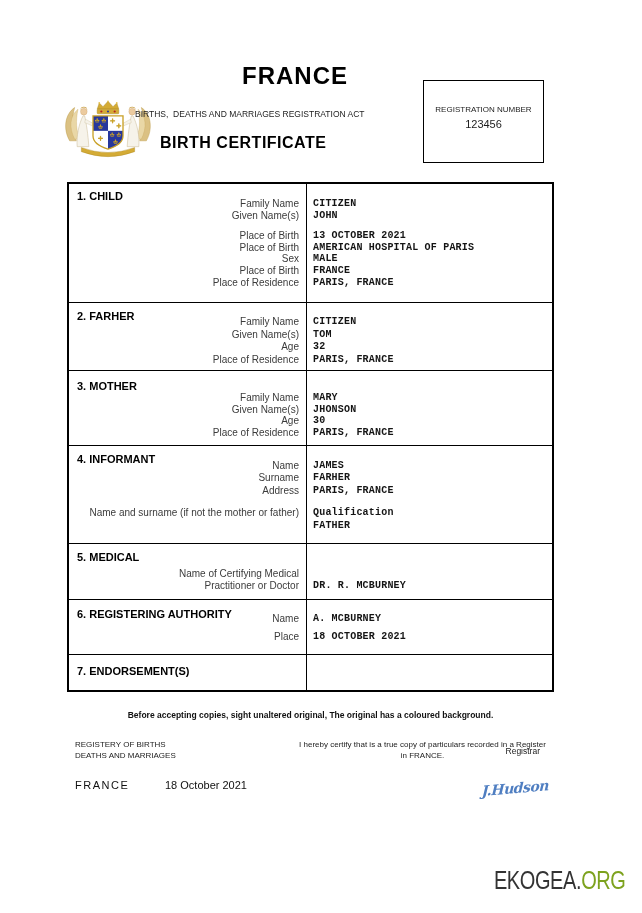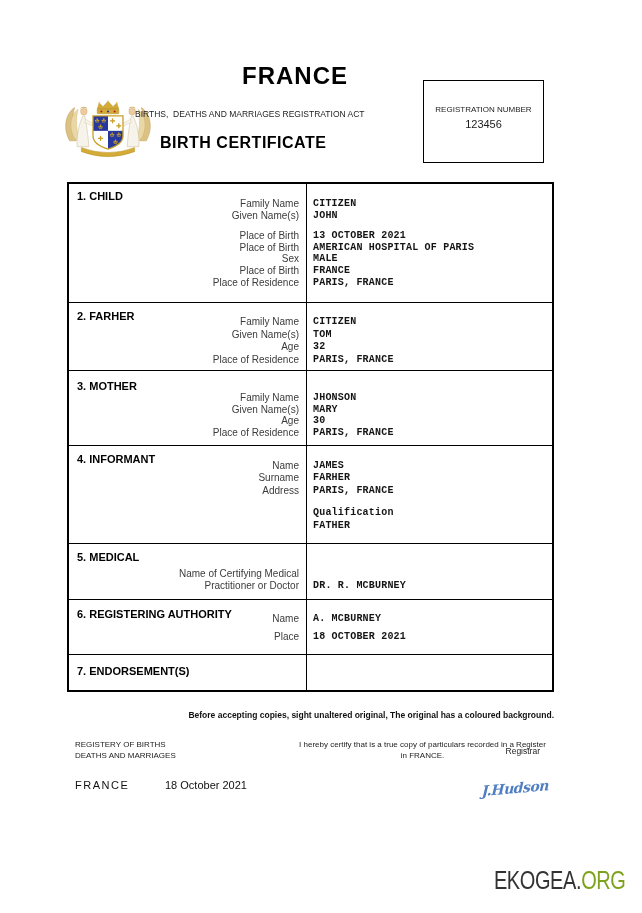--- a/index.html
+++ b/index.html
@@ -181,8 +181,8 @@
       </div>
       <div class="cr">
         <div class="lines" style="padding-top:21px">
+          <div class="ln val">MARY</div>
           <div class="ln val">JHONSON</div>
-          <div class="ln val">MARY</div>
           <div class="ln val">30</div>
           <div class="ln val">PARIS, FRANCE</div>
         </div>

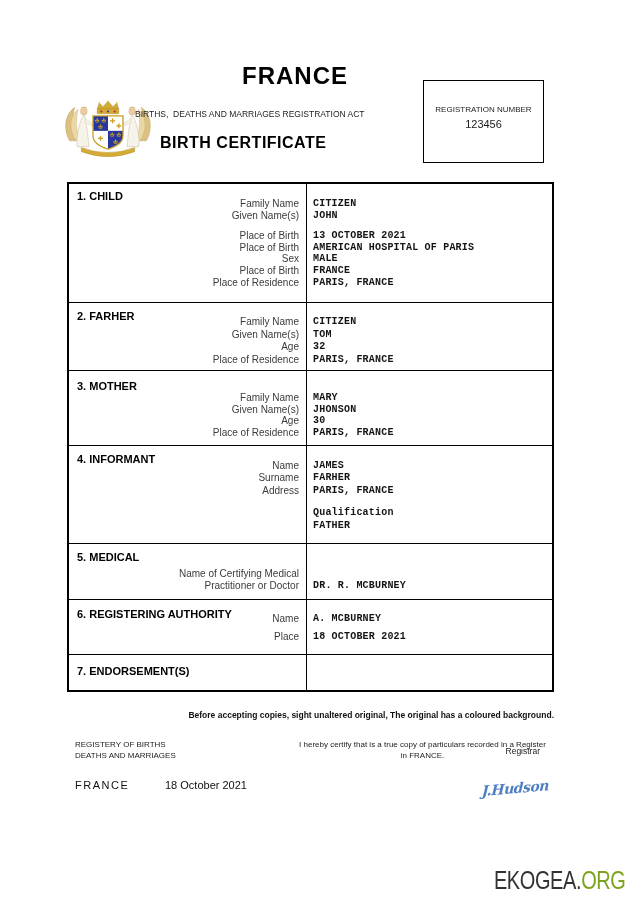--- a/index.html
+++ b/index.html
@@ -197,6 +197,7 @@
           <div class="ln">Surname</div>
           <div class="ln">Address</div>
           <div class="ln" style="height:10px"></div>
+          <div class="ln">Name and surname (if not the mother or father)</div>
         </div>
       </div>
       <div class="cr">

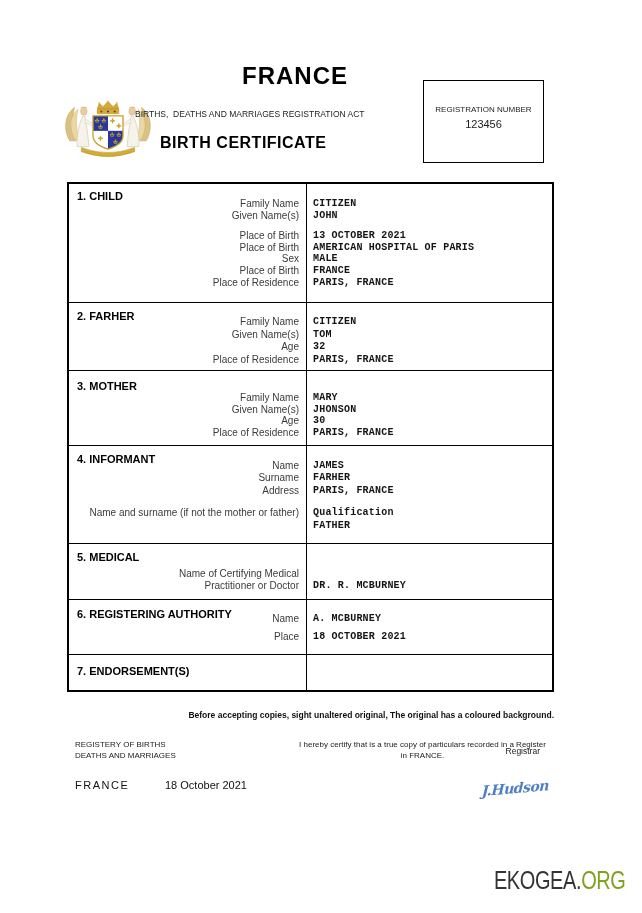--- a/index.html
+++ b/index.html
@@ -30,7 +30,7 @@
        font-size:10px;letter-spacing:.2px;}
 
   
-  .notice{left:67px;top:710px;width:487px;text-align:right;font-size:8.5px;font-weight:bold;color:#111;}
+  .notice{left:67px;top:710px;width:487px;text-align:center;font-size:8.5px;font-weight:bold;color:#111;}
   .registry{left:75px;top:740px;font-size:8px;color:#222;line-height:10.5px;}
   .certify{left:295px;top:740px;width:255px;font-size:8px;color:#222;line-height:10.5px;text-align:center;}
   .registrar{left:440px;top:746px;width:100px;text-align:right;font-size:8.5px;color:#222;}

